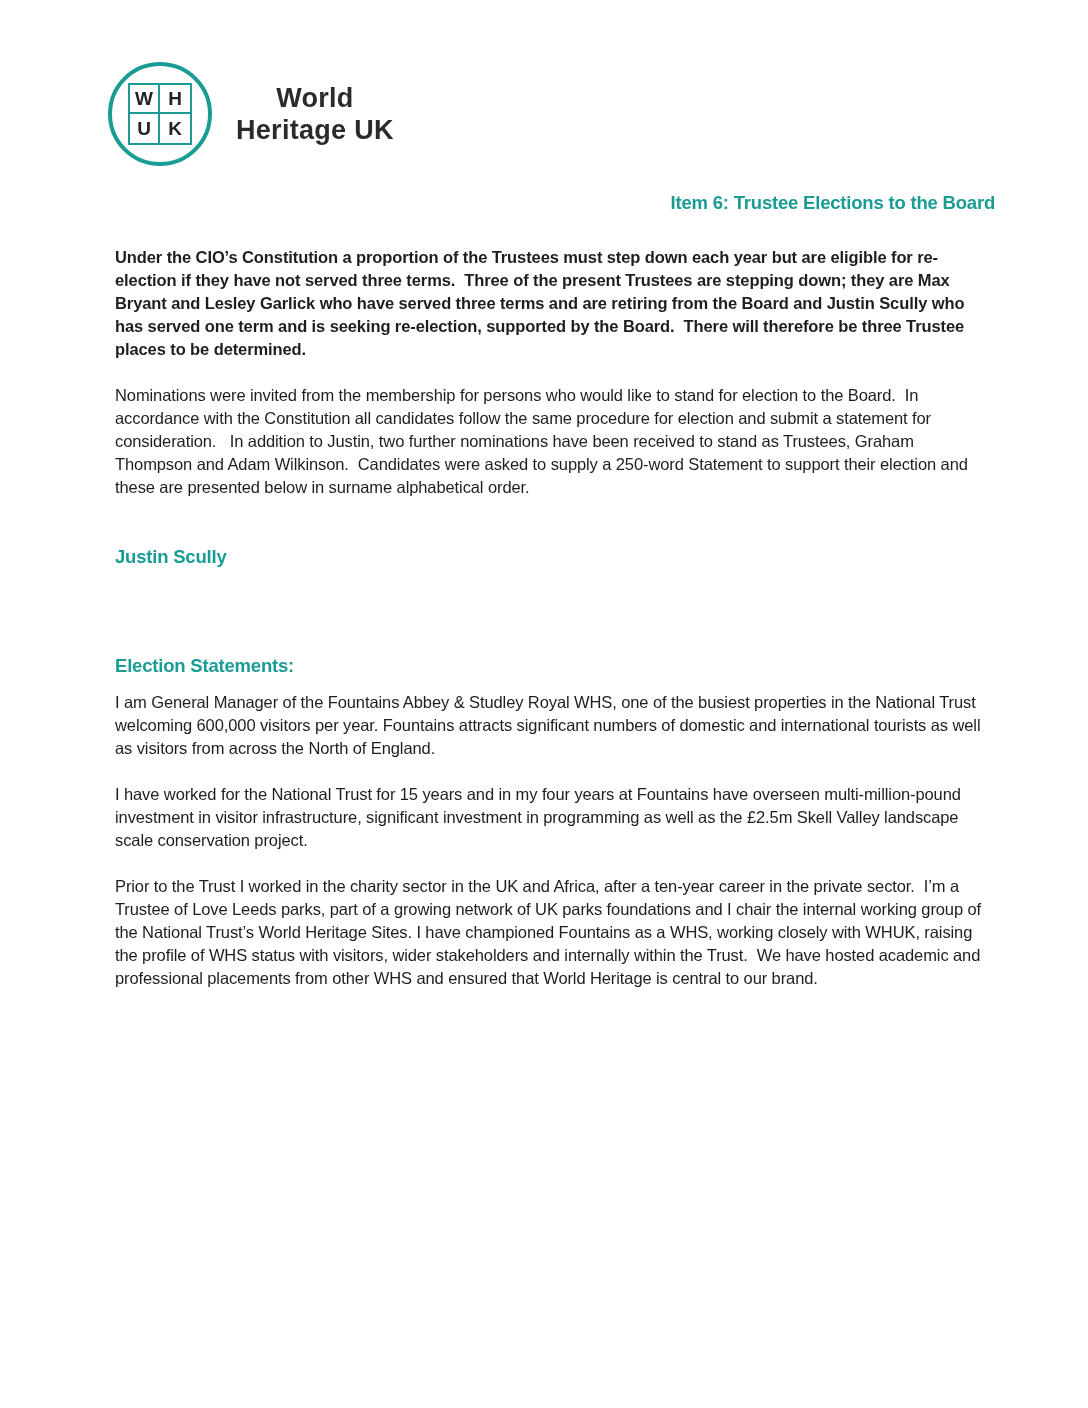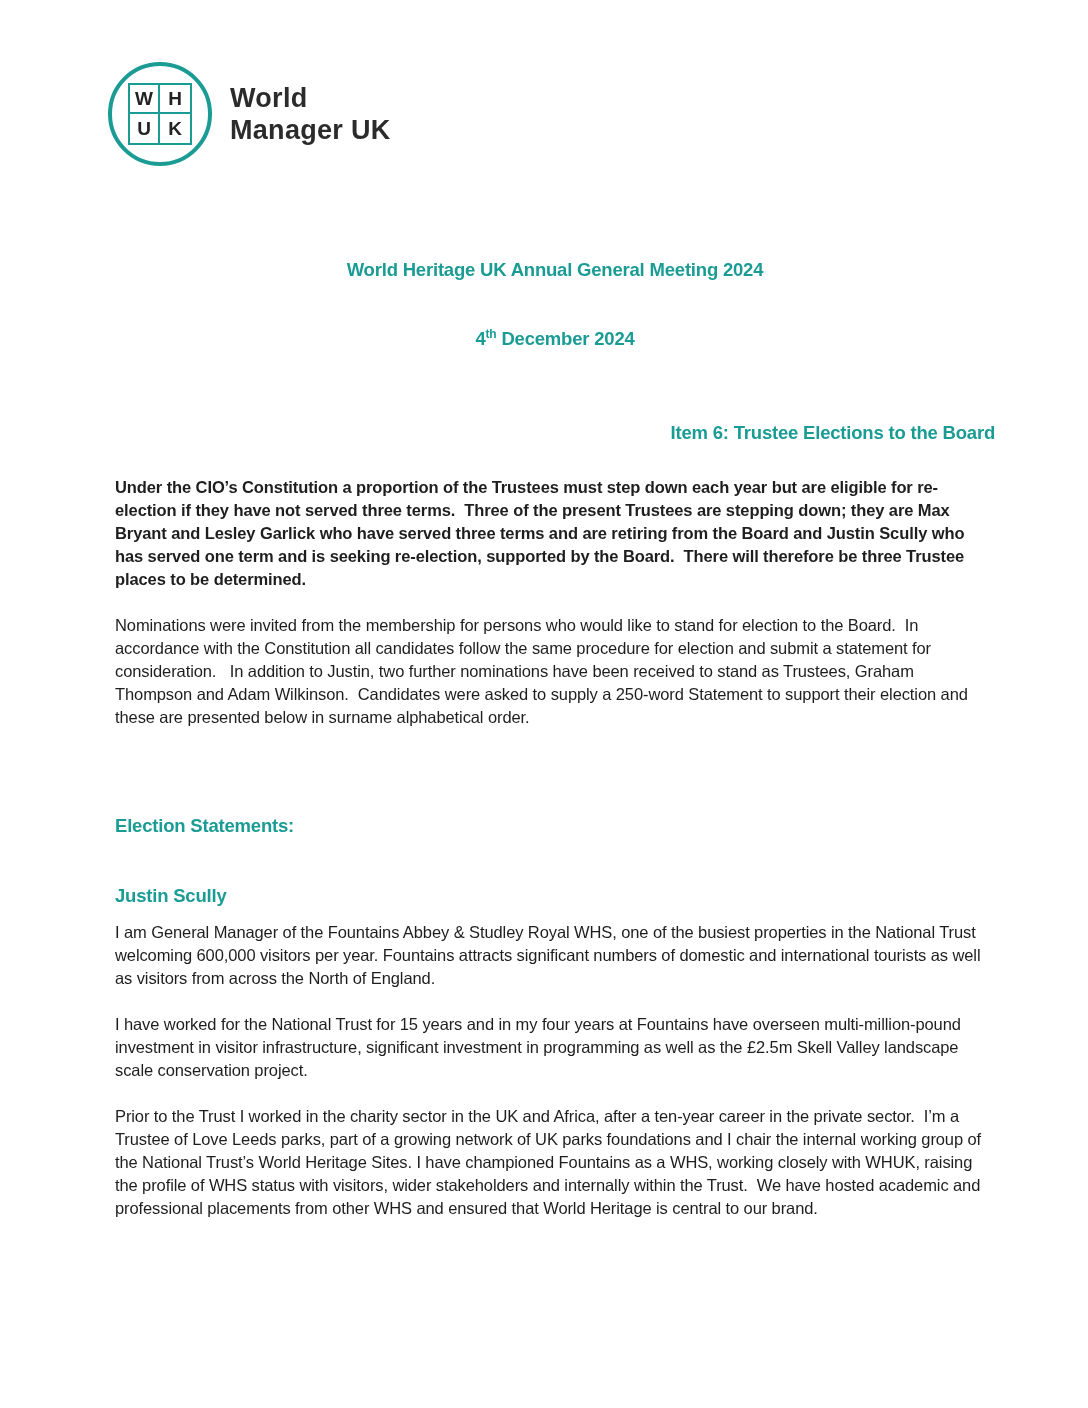--- a/index.html
+++ b/index.html
@@ -62,12 +62,13 @@
   .logo-cell:nth-child(2), .logo-cell:nth-child(4) { border-left: none; }
   .logo-cell:nth-child(3), .logo-cell:nth-child(4) { border-top: none; }
   .brand-name {
-    margin-left: 18px;
+    margin-left: 24px;
     font-size: 27px;
     font-weight: 700;
     color: var(--brand-text);
     line-height: 1.2;
     letter-spacing: 0.3px;
+    text-align: center;
   }
   
   .title-block {

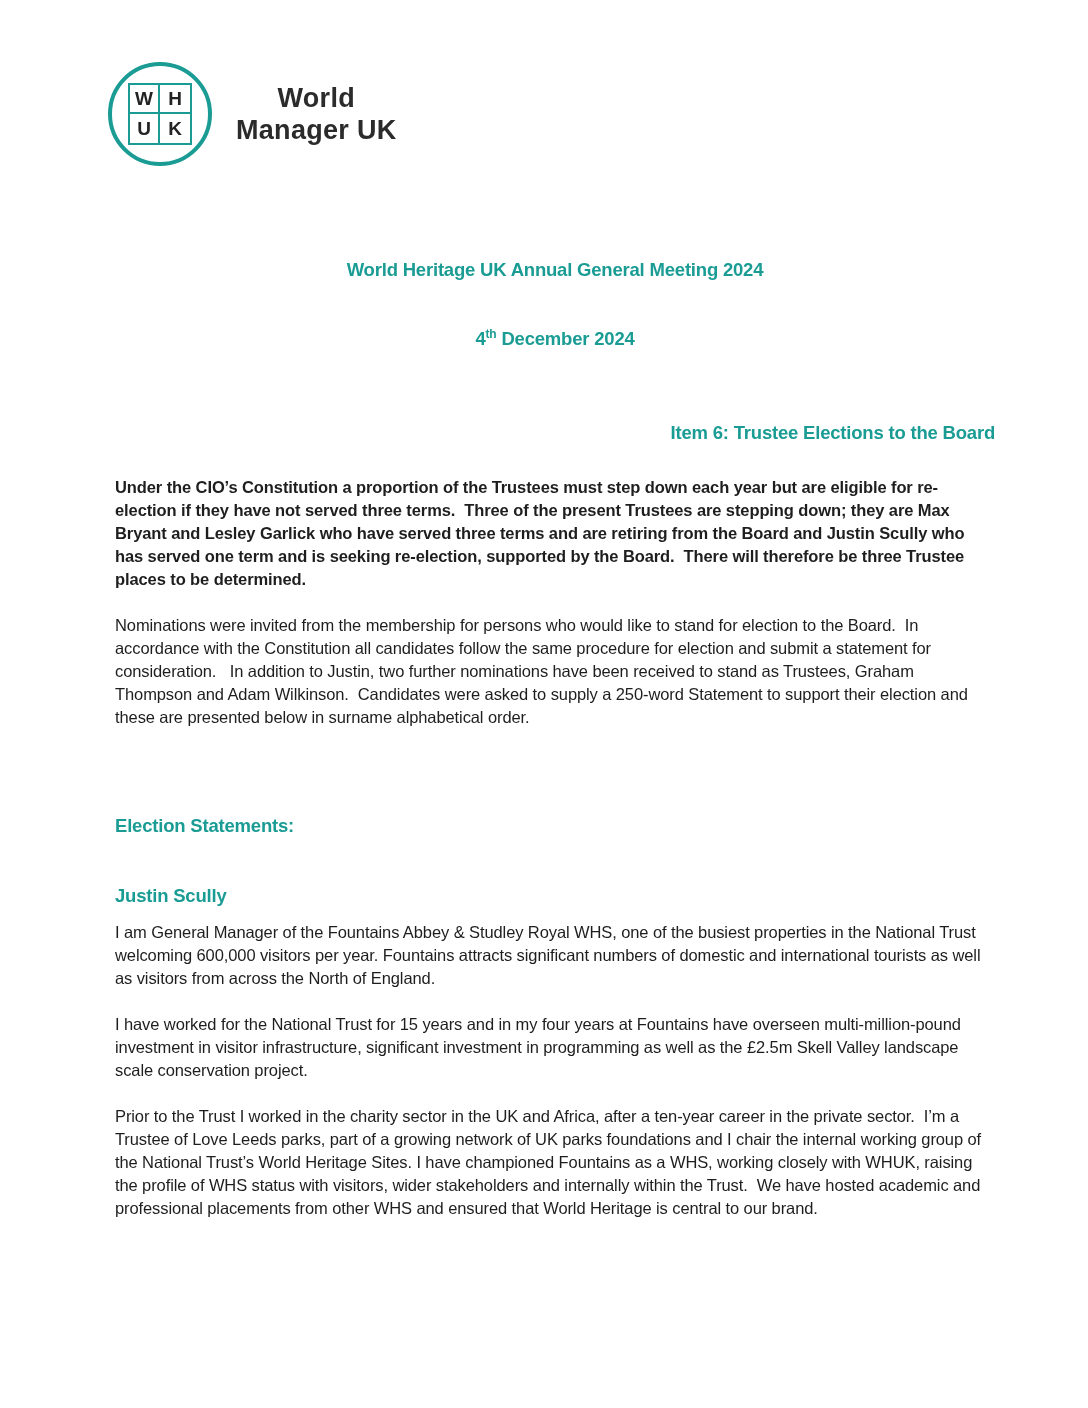--- a/index.html
+++ b/index.html
@@ -125,7 +125,7 @@
     </div>
     <div class="brand-name">
       <div>World</div>
-      <div>Manager UK</div>
+      <div>Heritage UK</div>
     </div>
   </header>
 

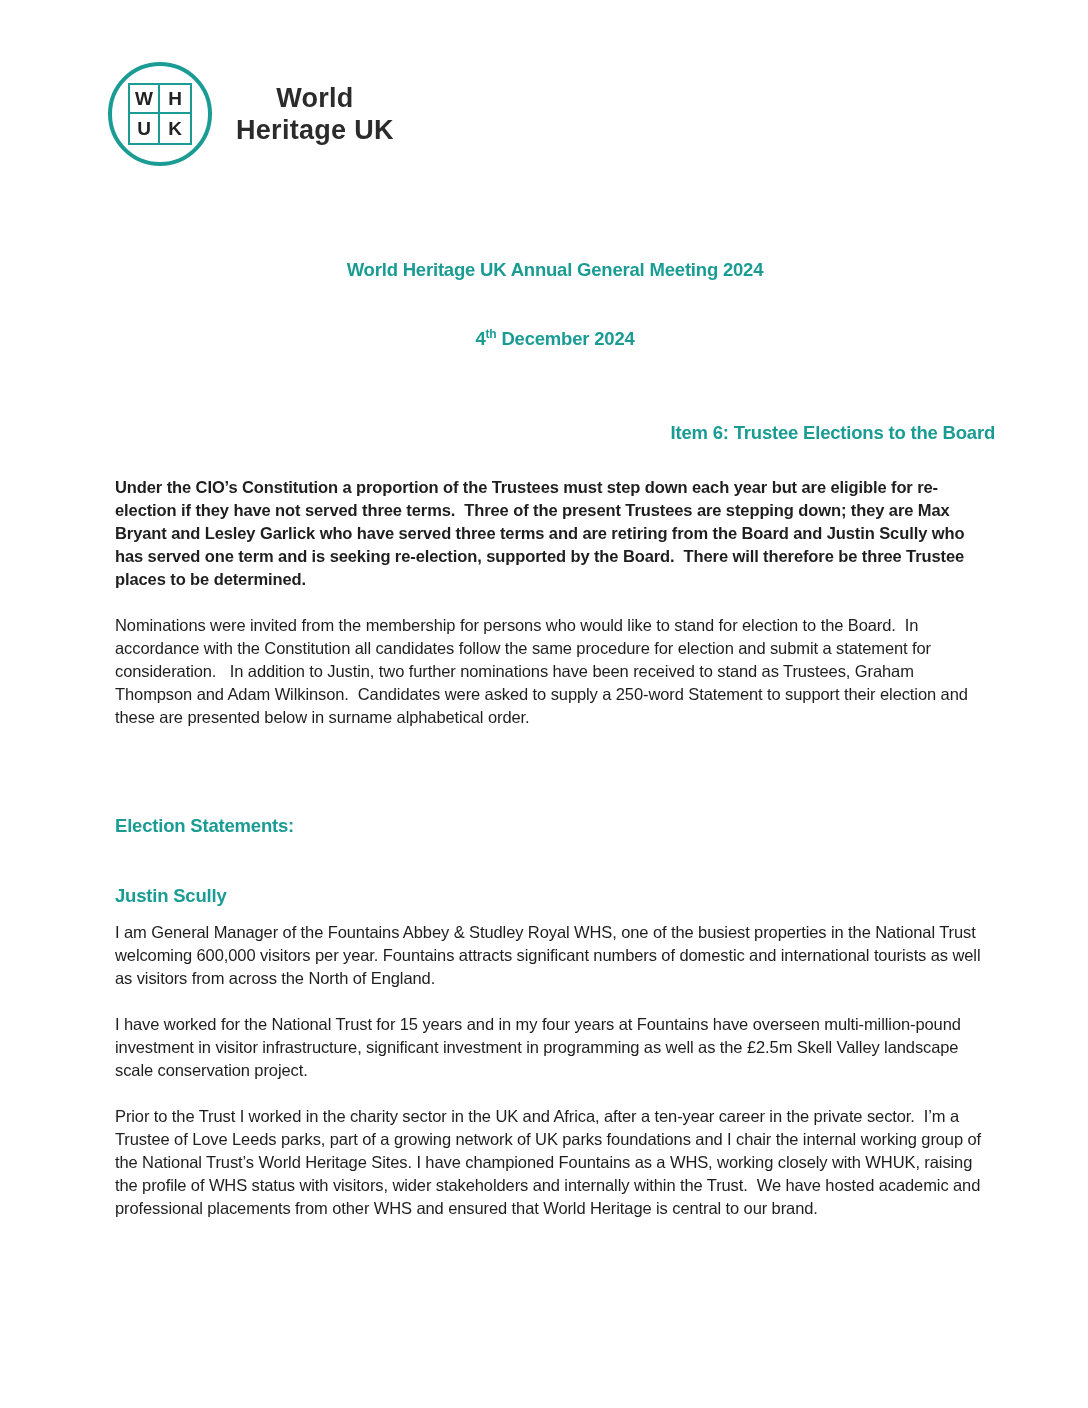--- a/index.html
+++ b/index.html
@@ -129,10 +129,6 @@
     </div>
   </header>
 
-  <div class="title-block">
-    <div>World Heritage UK Annual General Meeting 2024</div>
-    <div><span>4</span><sup>th</sup><span> December 2024</span></div>
-  </div>
 
   <h2 class="section-heading heading-item6">Item 6: Trustee Elections to the Board</h2>
 

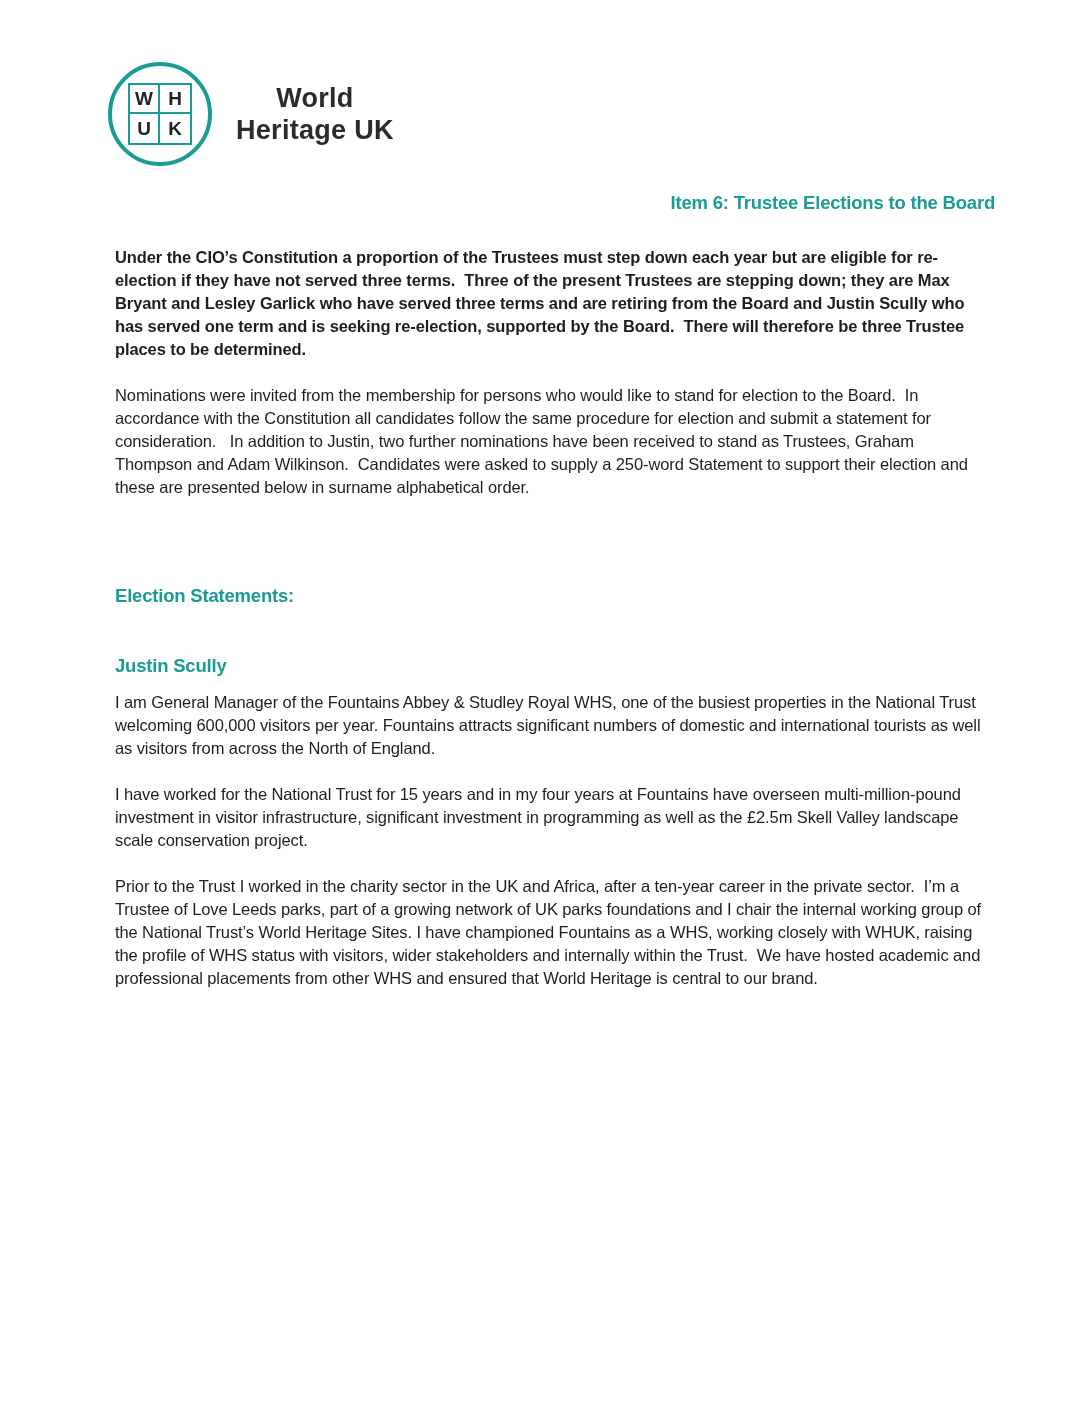--- a/index.html
+++ b/index.html
@@ -135,9 +135,9 @@
   <p class="para first-after-heading">Under the CIO’s Constitution a proportion of the Trustees must step down each year but are eligible for re-election if they have not served three terms.  Three of the present Trustees are stepping down; they are Max Bryant and Lesley Garlick who have served three terms and are retiring from the Board and Justin Scully who has served one term and is seeking re-election, supported by the Board.  There will therefore be three Trustee places to be determined.</p>
   <p class="para">Nominations were invited from the membership for persons who would like to stand for election to the Board.  In accordance with the Constitution all candidates follow the same procedure for election and submit a statement for consideration.   In addition to Justin, two further nominations have been received to stand as Trustees, Graham Thompson and Adam Wilkinson.  Candidates were asked to supply a 250-word Statement to support their election and these are presented below in surname alphabetical order.</p>
 
+  <h2 class="section-heading heading-candidate">Justin Scully</h2>
+
   <h2 class="section-heading heading-election">Election Statements:</h2>
-
-  <h2 class="section-heading heading-candidate">Justin Scully</h2>
 
   <p class="para first-after-candidate">I am General Manager of the Fountains Abbey &amp; Studley Royal WHS, one of the busiest properties in the National Trust welcoming 600,000 visitors per year. Fountains attracts significant numbers of domestic and international tourists as well as visitors from across the North of England.</p>
   <p class="para">I have worked for the National Trust for 15 years and in my four years at Fountains have overseen multi-million-pound investment in visitor infrastructure, significant investment in programming as well as the £2.5m Skell Valley landscape scale conservation project.</p>

